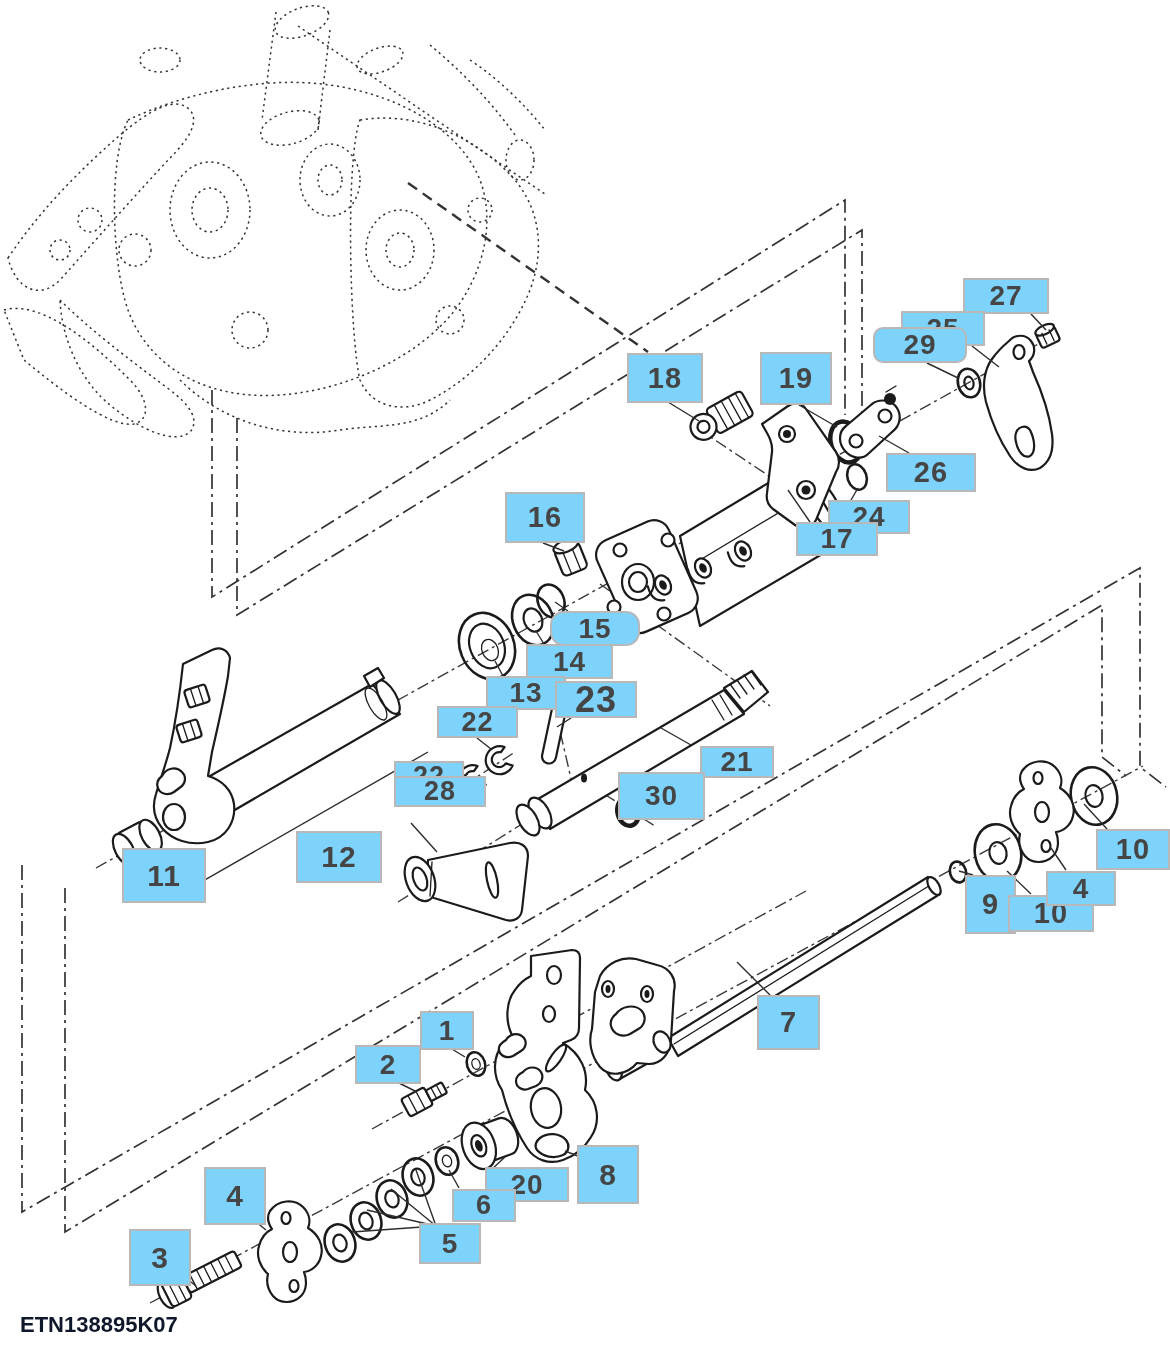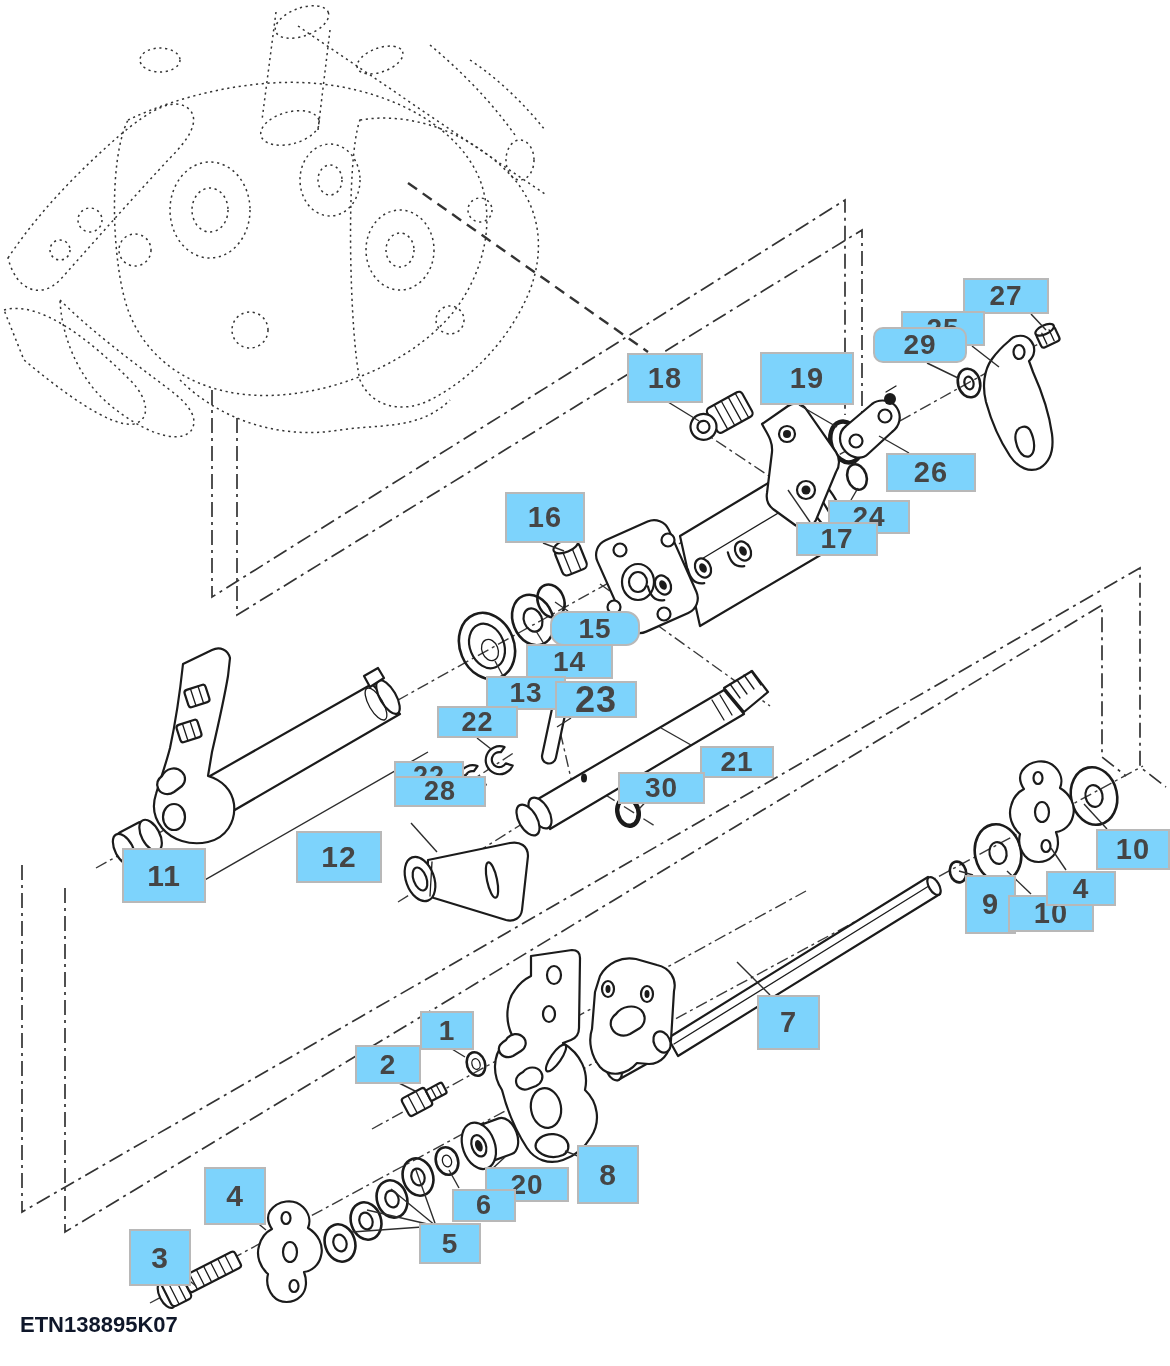--- a/index.html
+++ b/index.html
@@ -371,7 +371,7 @@
 
   <div id="callout-layer">
       <div class="callout" style="left: 627px; top: 353px; width: 76px; height: 50px; font-size: 29px;">18</div>
-      <div class="callout" style="left: 760px; top: 352px; width: 94px; height: 53px; font-size: 29px;">19</div>
+      <div class="callout" style="left: 760px; top: 352px; width: 72px; height: 53px; font-size: 29px;">19</div>
       <div class="callout" style="left: 963px; top: 278px; width: 86px; height: 36px; font-size: 28px;">27</div>
       <div class="callout" style="left: 901px; top: 311px; width: 84px; height: 35px; font-size: 28px;">25</div>
       <div class="callout" style="left: 873px; top: 327px; width: 94px; height: 36px; font-size: 28px; border-radius: 10px;">29</div>

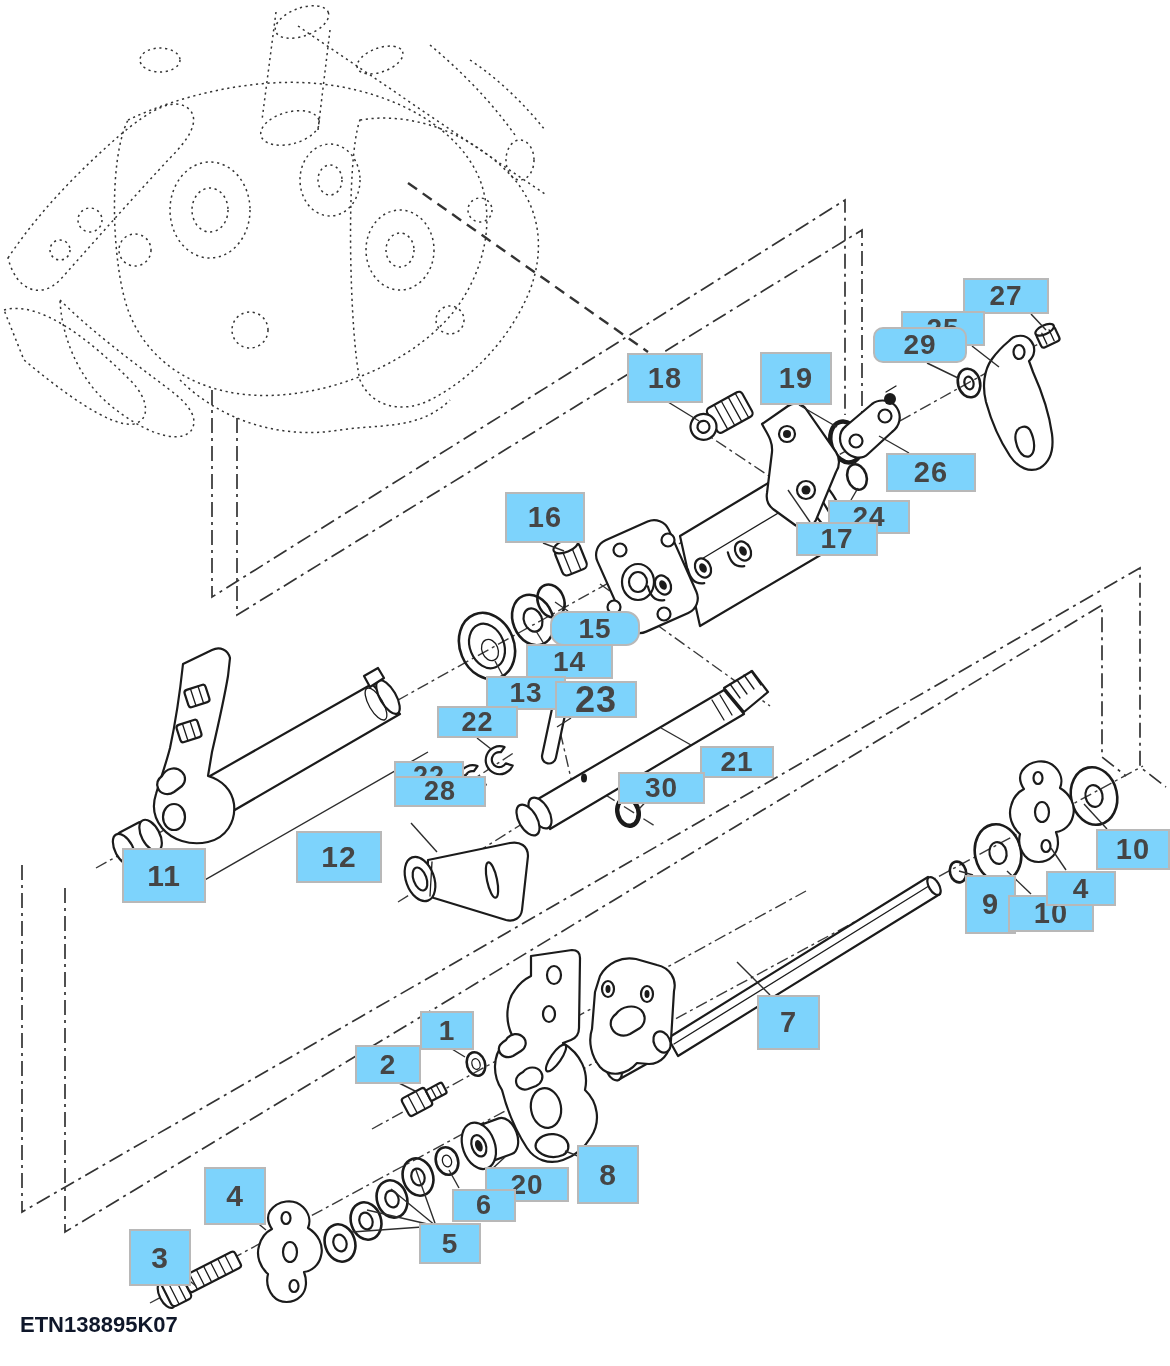--- a/index.html
+++ b/index.html
@@ -389,7 +389,7 @@
       <div class="callout" style="left: 296px; top: 831px; width: 86px; height: 52px; font-size: 30px;">12</div>
       <div class="callout" style="left: 122px; top: 848px; width: 84px; height: 55px; font-size: 30px;">11</div>
       <div class="callout" style="left: 668px; top: 746px; width: 74px; height: 32px; font-size: 28px; margin-left: 32px;">21</div>
-      <div class="callout" style="left: 618px; top: 772px; width: 87px; height: 32px; font-size: 28px; text-align: center;">30</div>
+      <div class="callout" style="left: 618px; top: 772px; width: 87px; height: 48px; font-size: 28px; text-align: center;">30</div>
       <div class="callout" style="left: 965px; top: 875px; width: 51px; height: 59px; font-size: 29px;">9</div>
       <div class="callout" style="left: 1008px; top: 895px; width: 86px; height: 37px; font-size: 29px;">10</div>
       <div class="callout" style="left: 1046px; top: 871px; width: 70px; height: 35px; font-size: 28px;">4</div>

